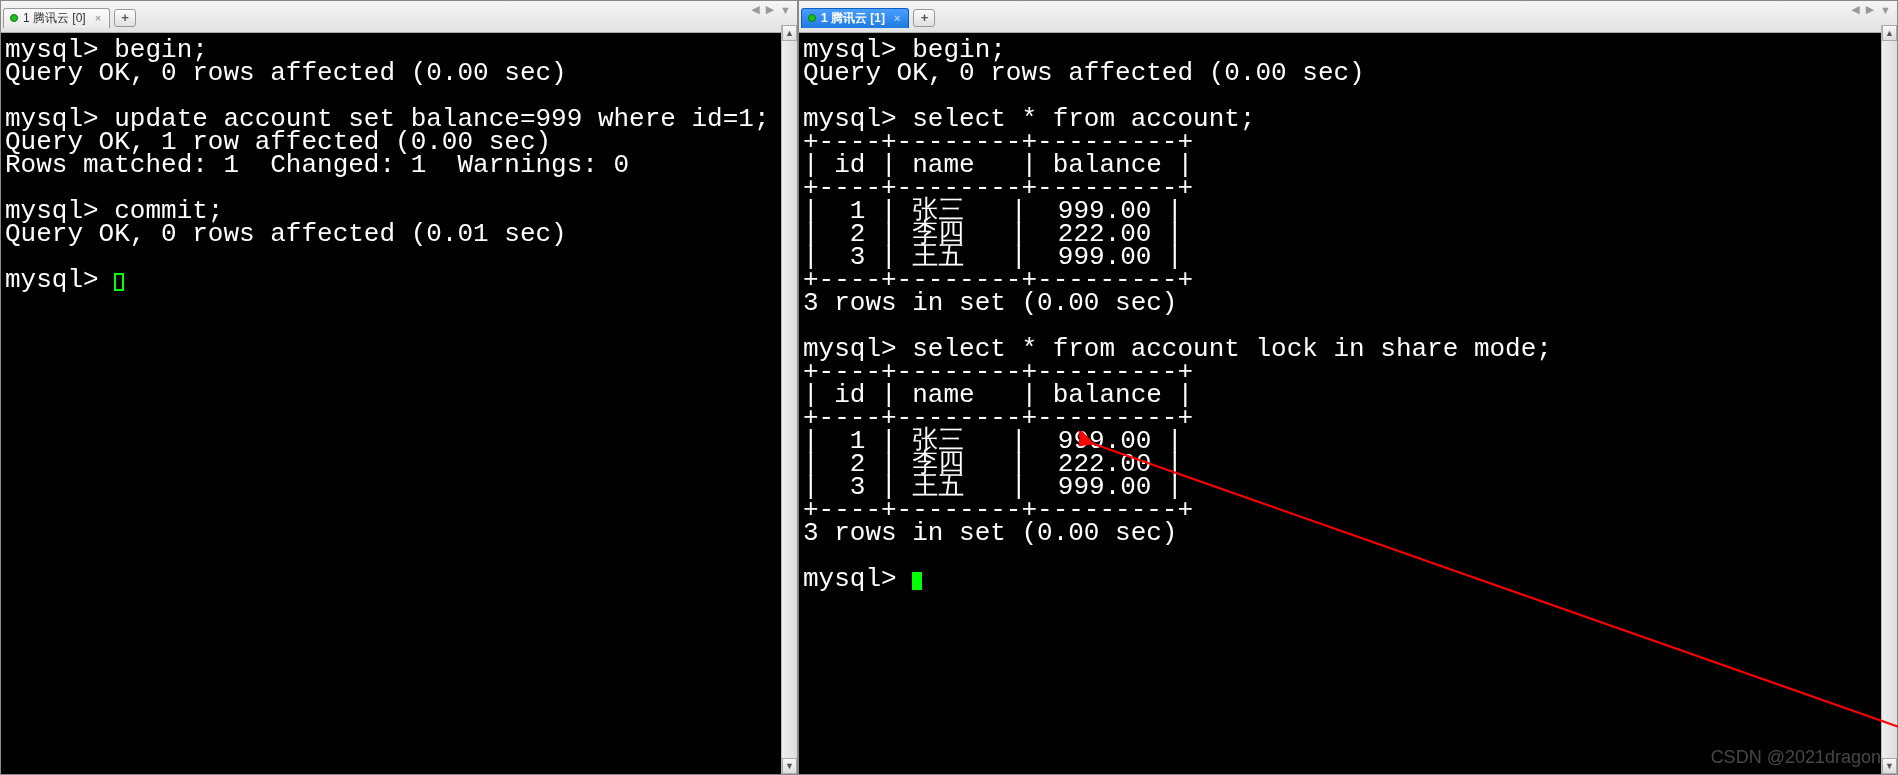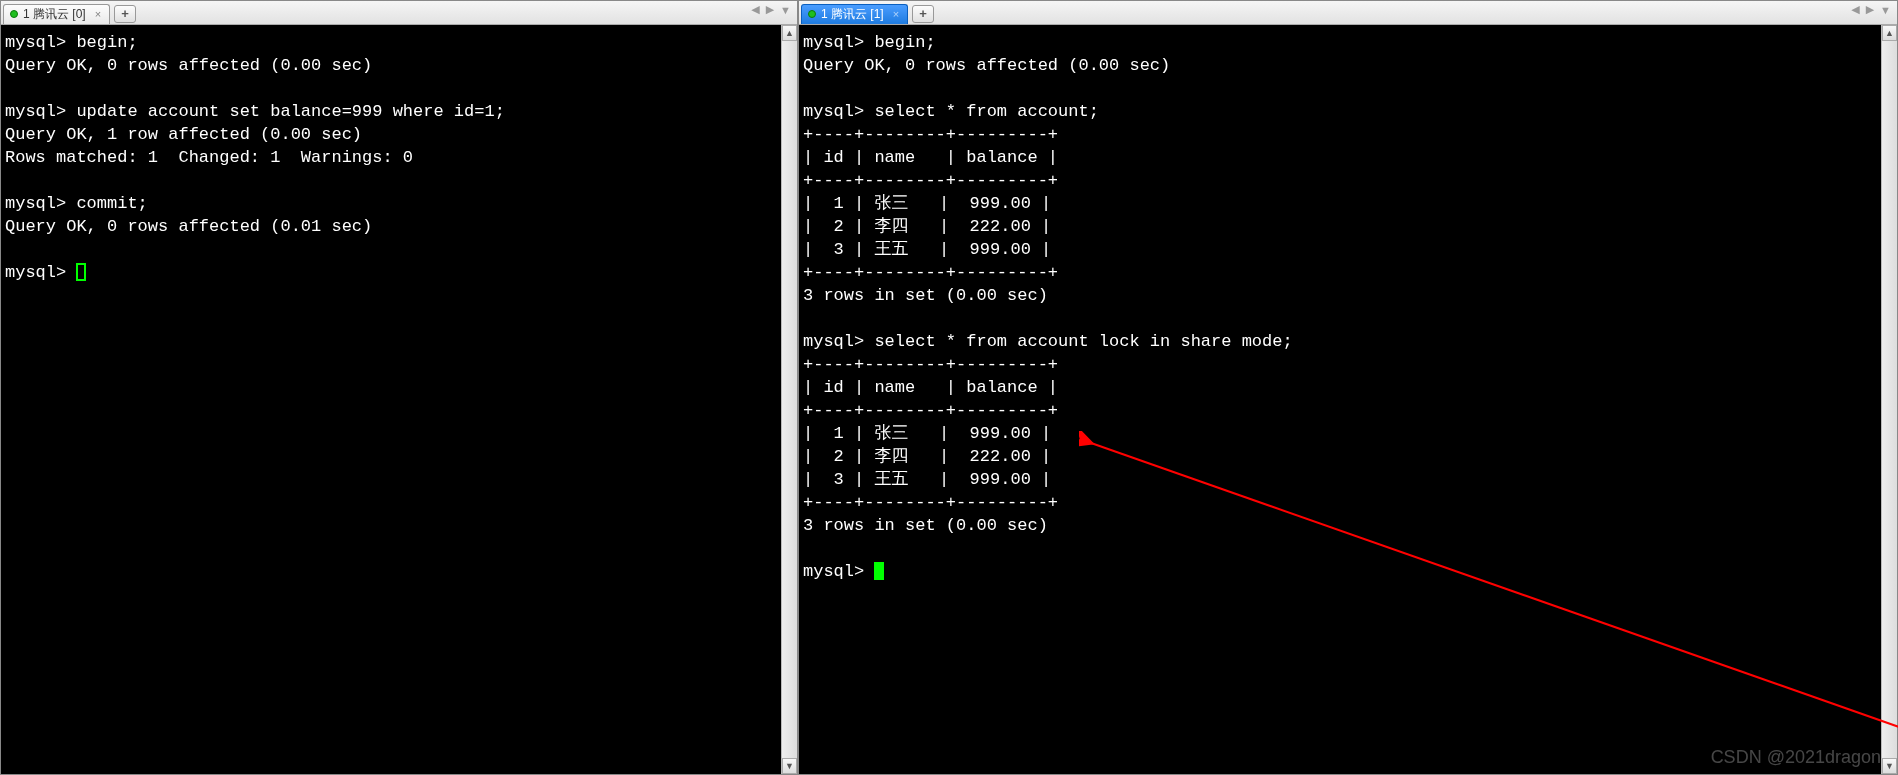--- a/index.html
+++ b/index.html
@@ -26,7 +26,7 @@
     align-items: center;
     background: linear-gradient(#f5f5f5, #e2e2e2);
     border-bottom: 1px solid #aaa;
-    height: 24px;
+    height: 32px;
     padding-left: 2px;
     position: relative;
   }

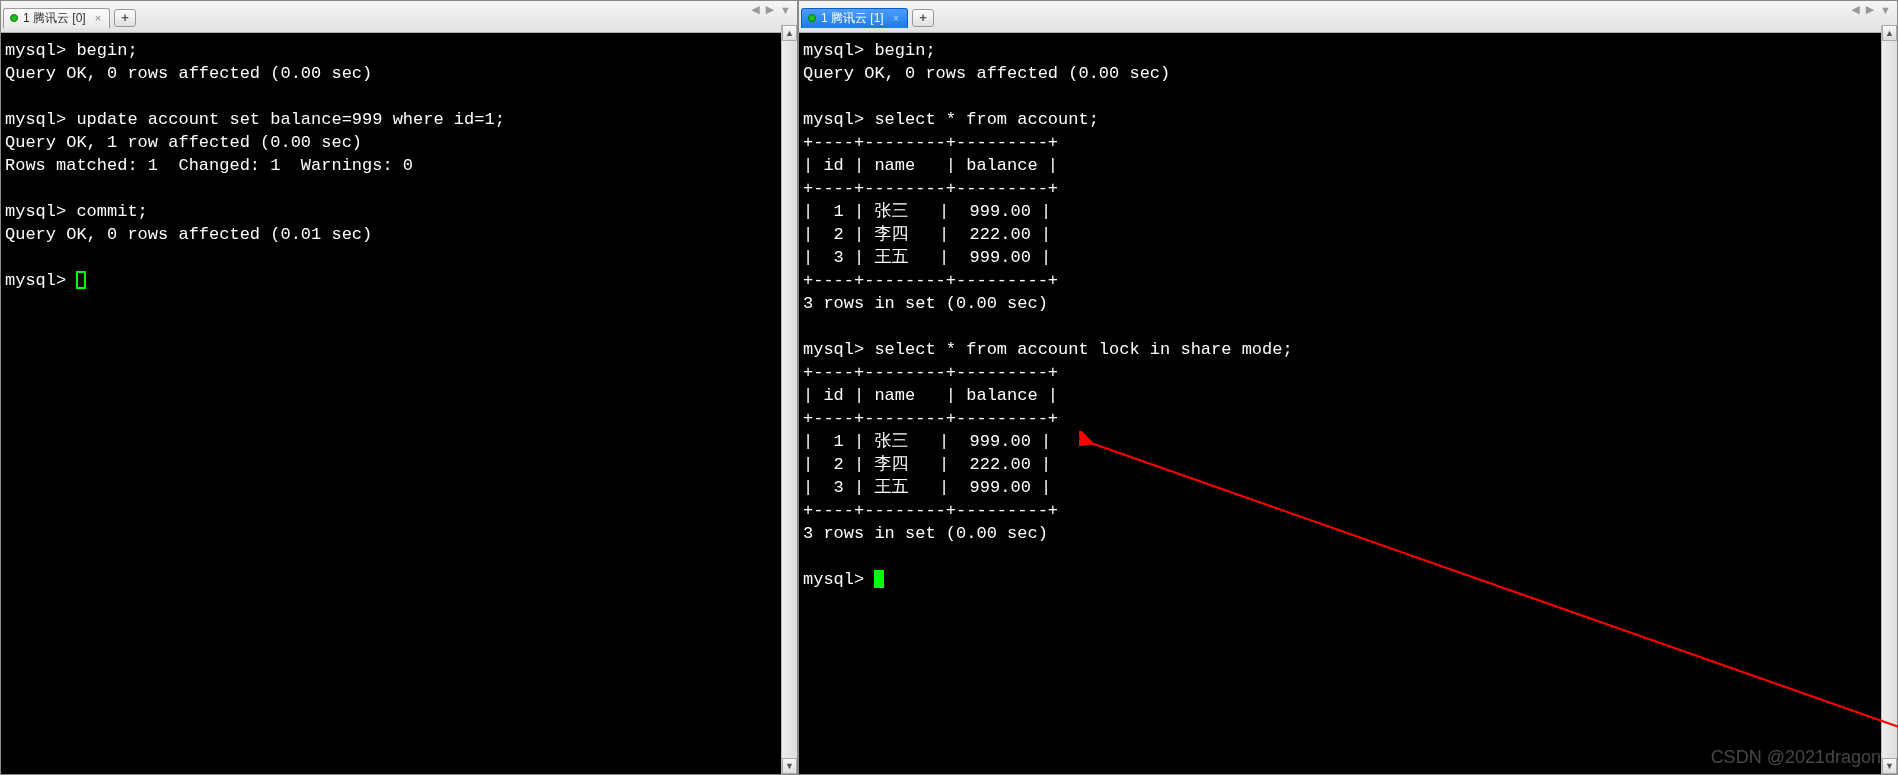--- a/index.html
+++ b/index.html
@@ -48,6 +48,7 @@
     background: linear-gradient(#4a9dff,#1e7be0);
     color: #fff;
     border-color: #0a5fbf;
+    font-weight: bold;
   }
   .tab .dot {
     width: 8px; height: 8px; border-radius: 50%;

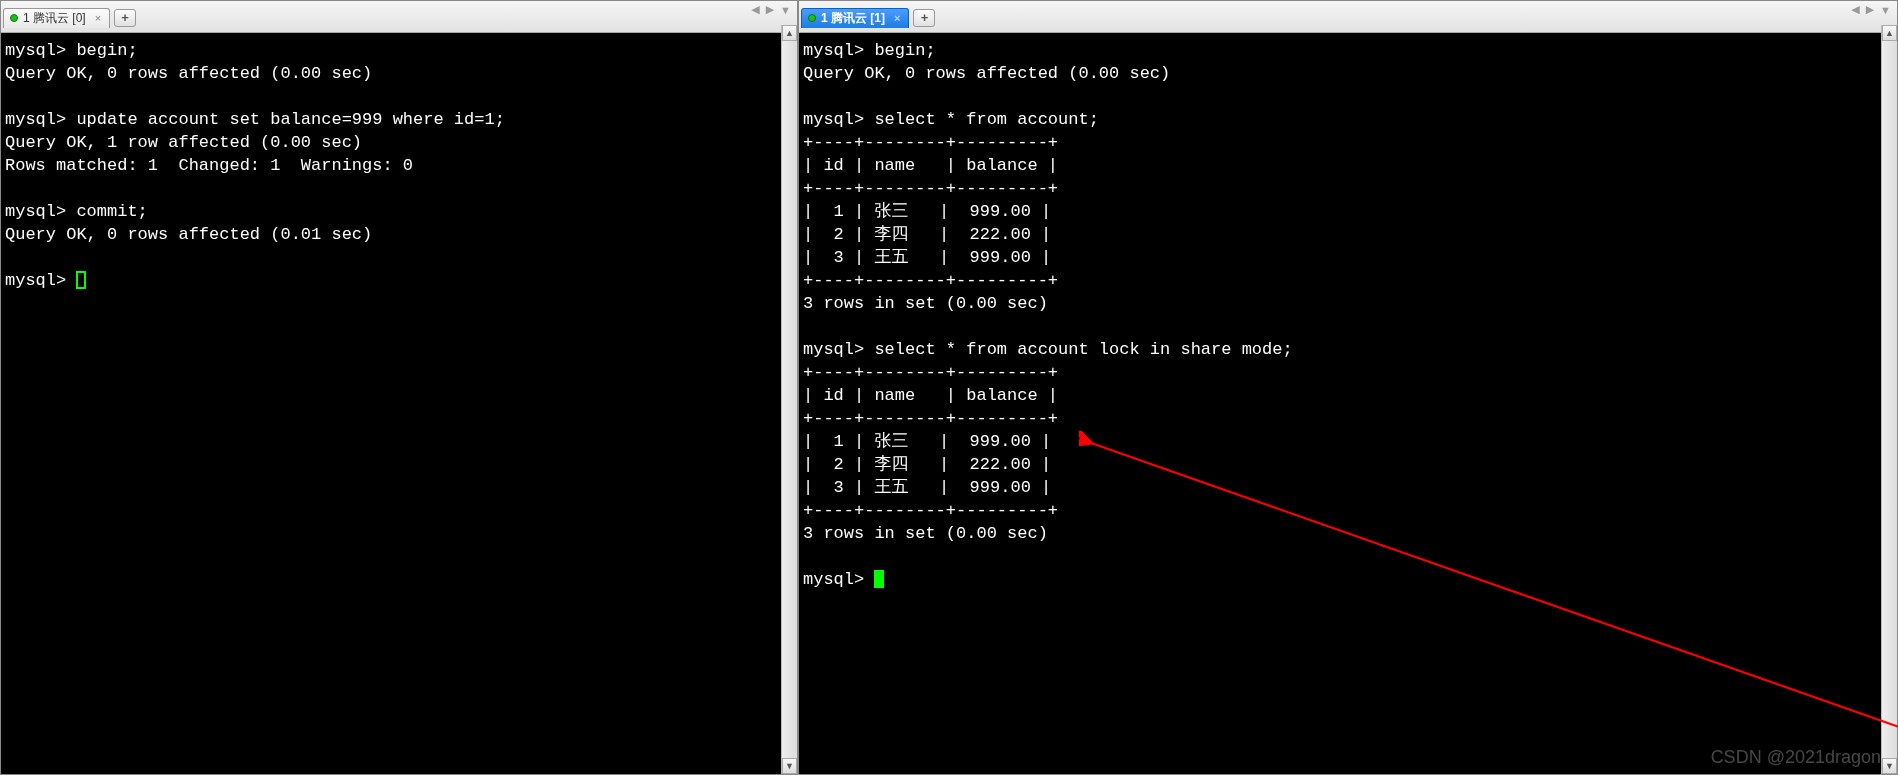--- a/index.html
+++ b/index.html
@@ -83,7 +83,7 @@
     background: #000;
     color: #fff;
     font-family: "Consolas","Courier New",monospace;
-    font-size: 17px;
+    font-size: 26px;
     line-height: 23px;
     padding: 6px 4px;
     white-space: pre;

